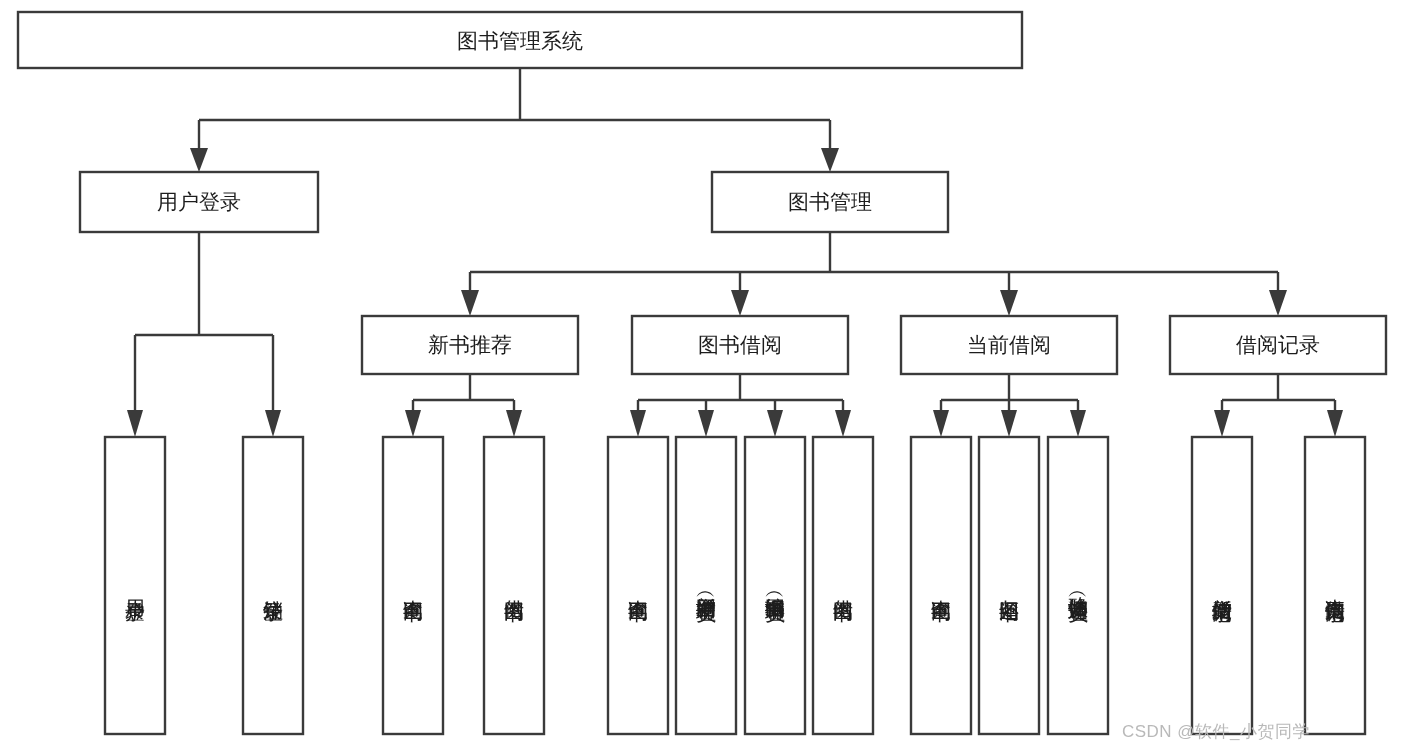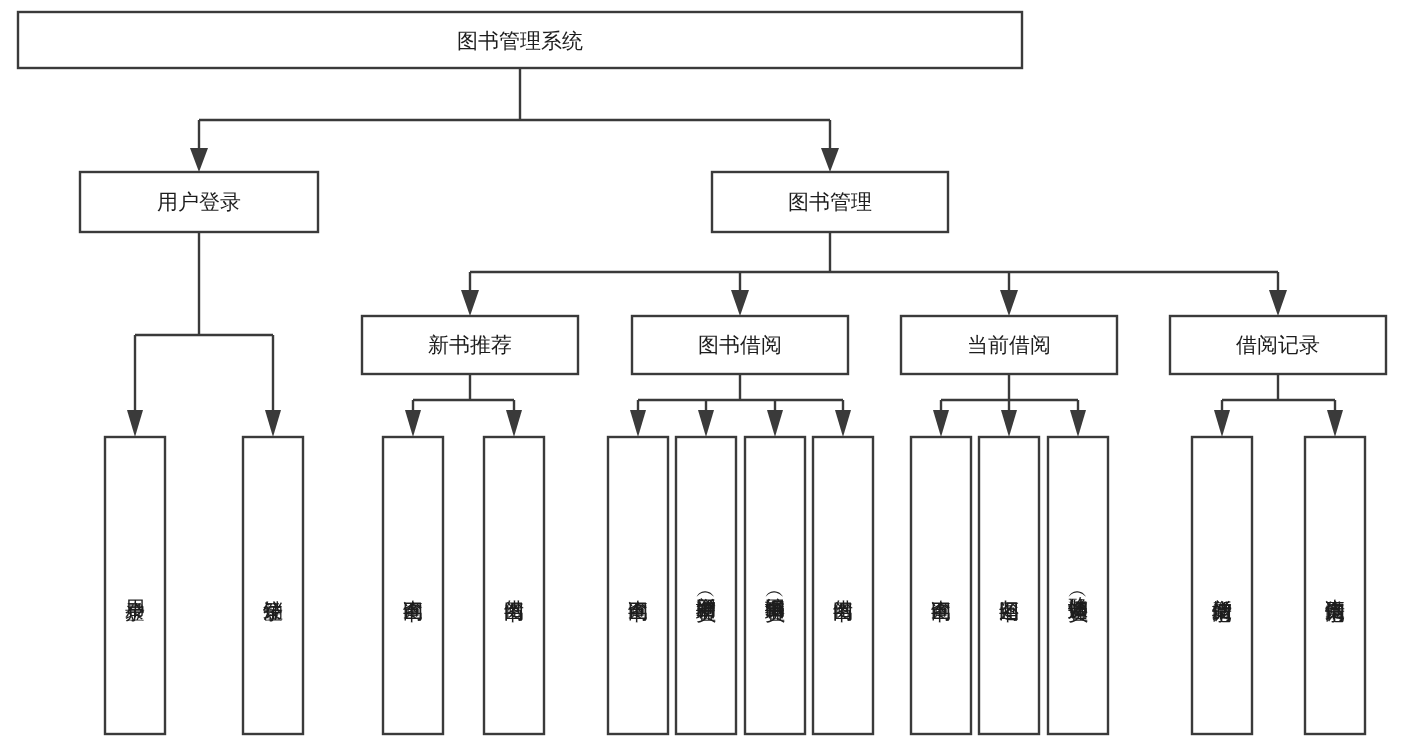--- a/index.html
+++ b/index.html
@@ -204,6 +204,7 @@
   <div class="node-label-v" style="left:1192px; top:437px; width:60px; height:297px;">新增借阅记录</div>
   <div class="node-label-v" style="left:1305px; top:437px; width:60px; height:297px;">查询借阅记录</div>
 
+  <div class="watermark">CSDN @软件_小贺同学</div>
 </div>
 
 </body></html>

